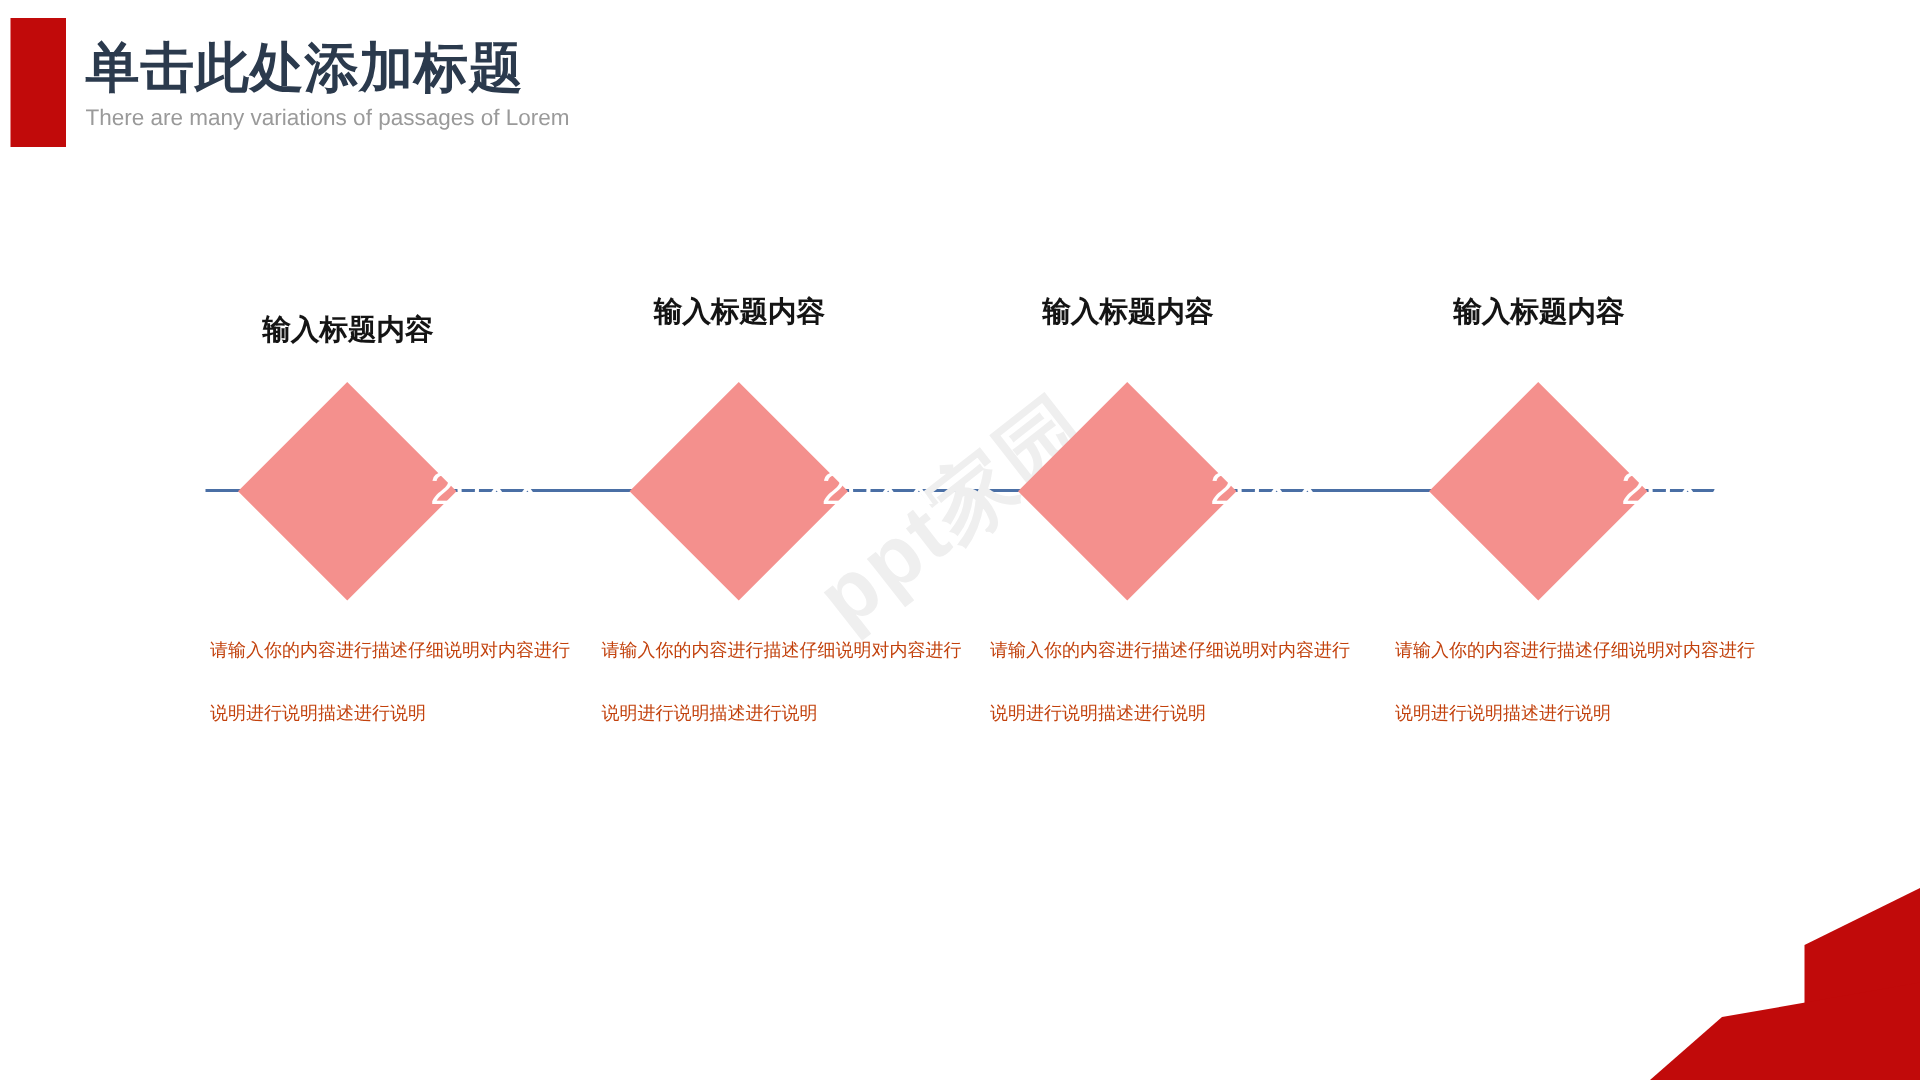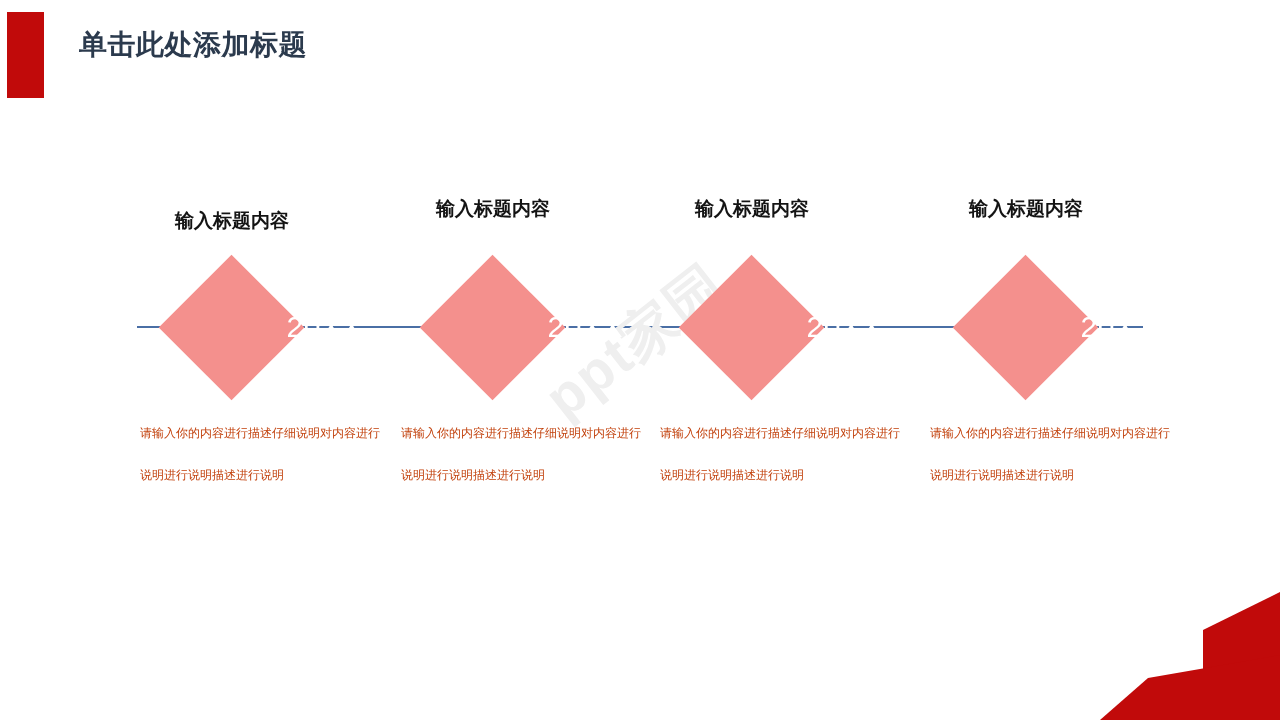--- a/index.html
+++ b/index.html
@@ -39,13 +39,12 @@
     width: 700px;
   }
   .title-main {
-    font-size: 28px;
+    font-size: 36px;
     font-weight: bold;
     color: #2B3A4D;
     line-height: 38px;
     letter-spacing: 0.5px;
     white-space: nowrap;
-    margin-left: 22px;
   }
   .title-sub {
     font-size: 15px;

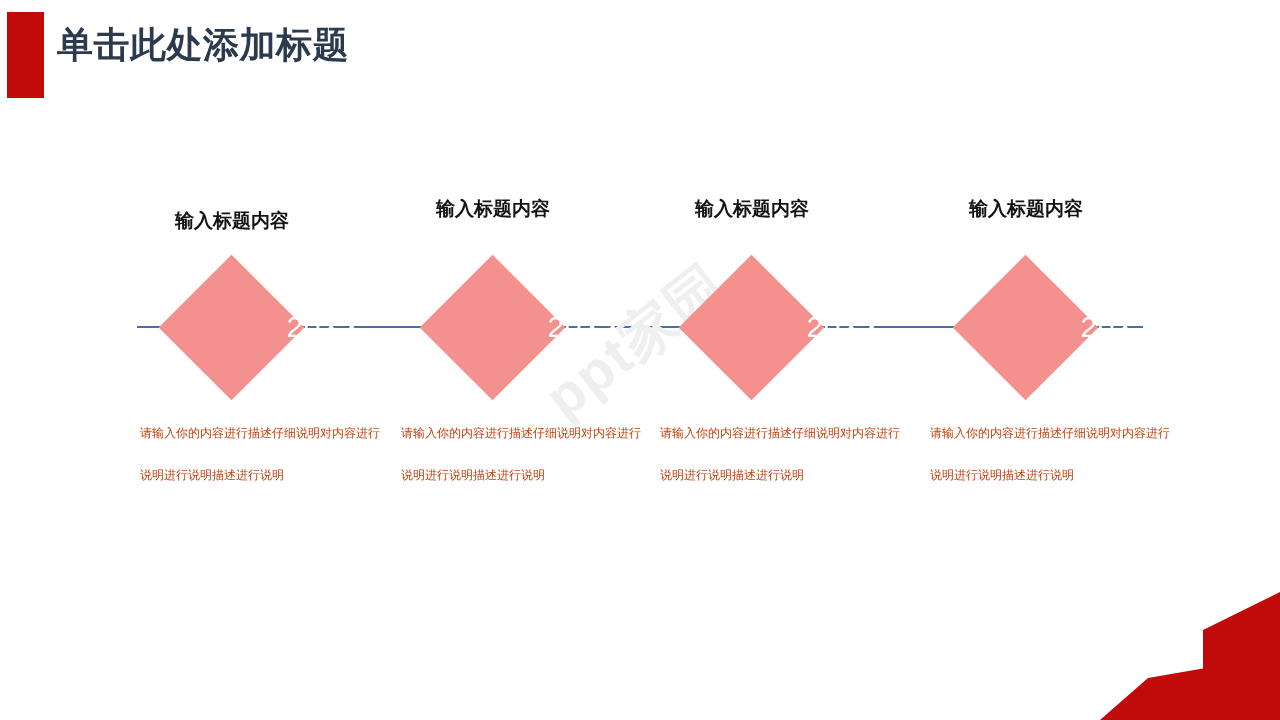--- a/index.html
+++ b/index.html
@@ -141,6 +141,7 @@
   <div class="header-bar"></div>
   <div class="header-text">
     <div class="title-main">单击此处添加标题</div>
+    <div class="title-sub">There are many variations of passages of Lorem</div>
   </div>
 
   <div class="timeline-line"></div>

